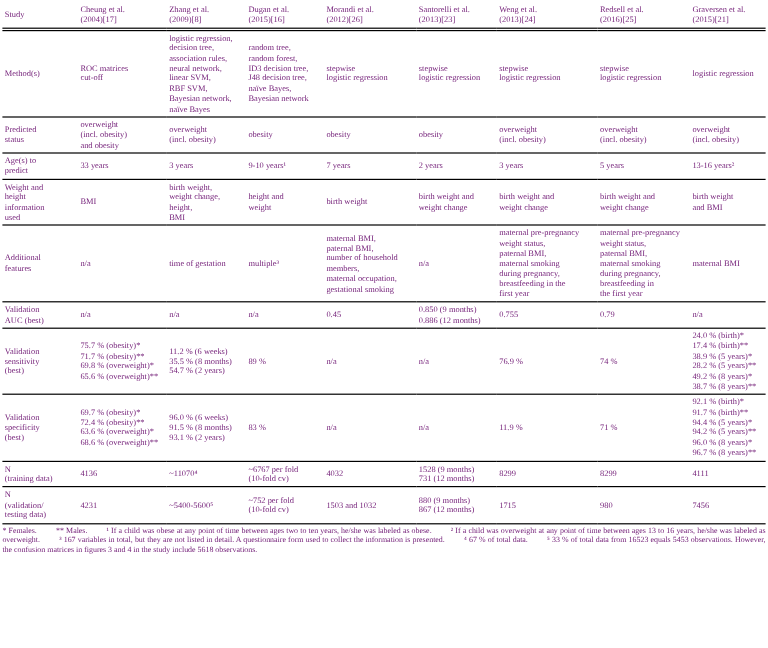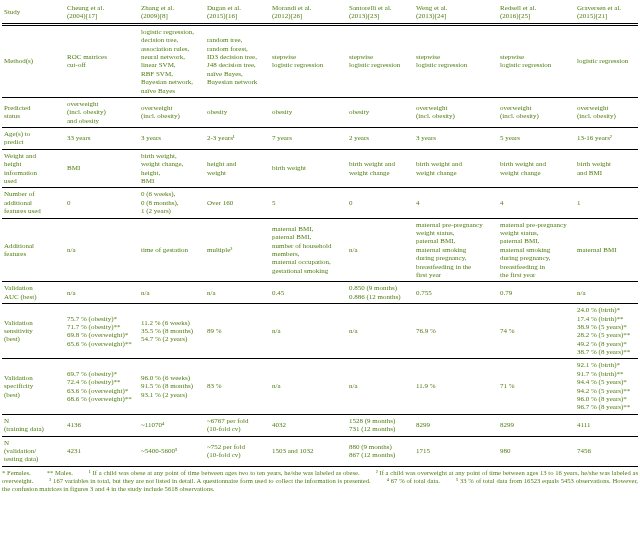--- a/index.html
+++ b/index.html
@@ -15,7 +15,7 @@
     height: 536px;
     padding: 2px 2px;
     font-family: "Liberation Serif", "DejaVu Serif", serif;
-    color: #4d7c0f;
+    color: #701a75;
     background: #ffffff;
   }
   table.comparison {

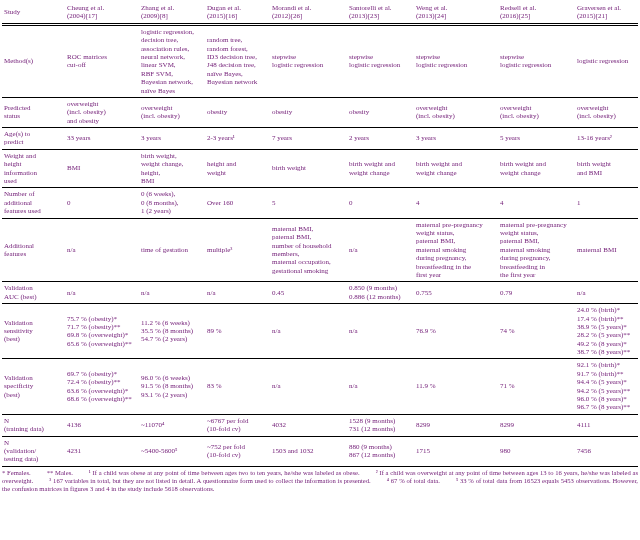--- a/index.html
+++ b/index.html
@@ -142,7 +142,7 @@
 predict</th>
           <td>33 years</td>
           <td>3 years</td>
-          <td>2-3 years¹</td>
+          <td>9-10 years¹</td>
           <td>7 years</td>
           <td>2 years</td>
           <td>3 years</td>

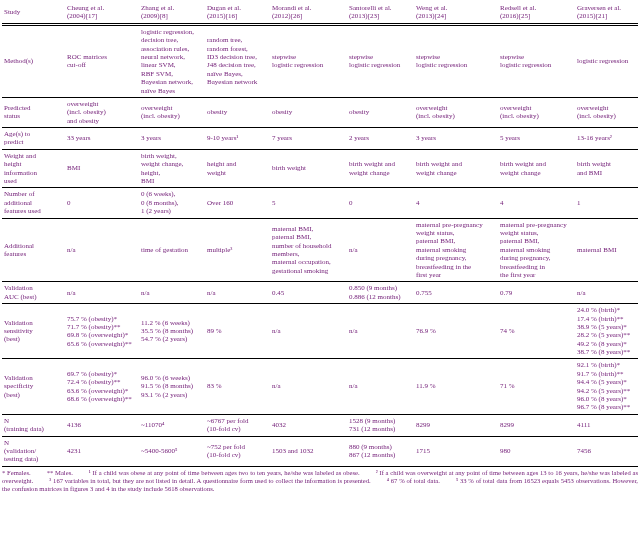--- a/index.html
+++ b/index.html
@@ -172,21 +172,6 @@
 and BMI</td>
         </tr>
         <tr>
-          <th class="rowlabel">Number of
-additional
-features used</th>
-          <td>0</td>
-          <td>0 (6 weeks),
-0 (8 months),
-1 (2 years)</td>
-          <td>Over 160</td>
-          <td>5</td>
-          <td>0</td>
-          <td>4</td>
-          <td>4</td>
-          <td>1</td>
-        </tr>
-        <tr>
           <th class="rowlabel">Additional
 features</th>
           <td>n/a</td>

